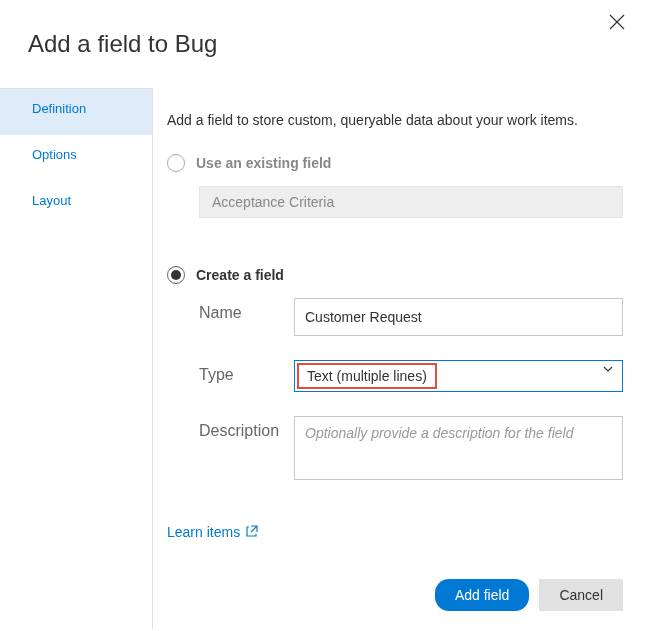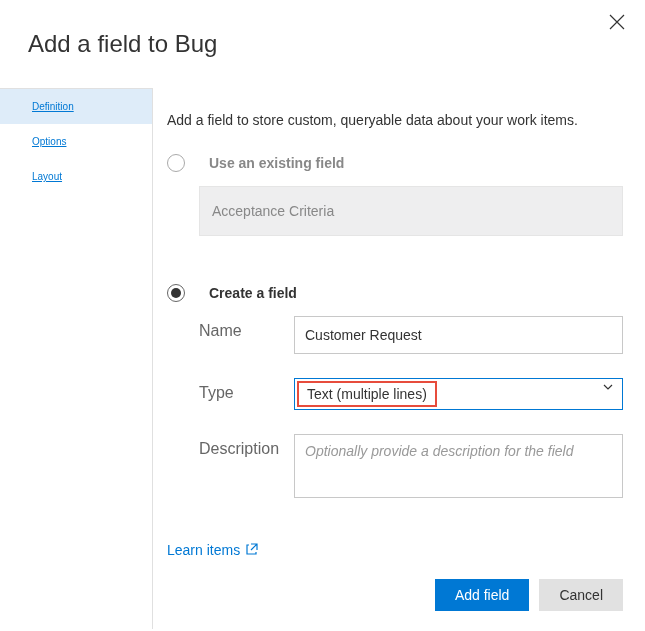--- a/index.html
+++ b/index.html
@@ -42,11 +42,10 @@
       border-top: 1px solid #e0e0e0;
     }
     .tab {
-      padding: 12px 0 12px 32px;
-      font-size: 10px;
+      padding: 12px 0 19px 32px;
+      font-size: 13px;
       color: #0078d4;
       cursor: pointer;
-      text-decoration: underline;
     }
     .tab.active {
       background: #deecf9;

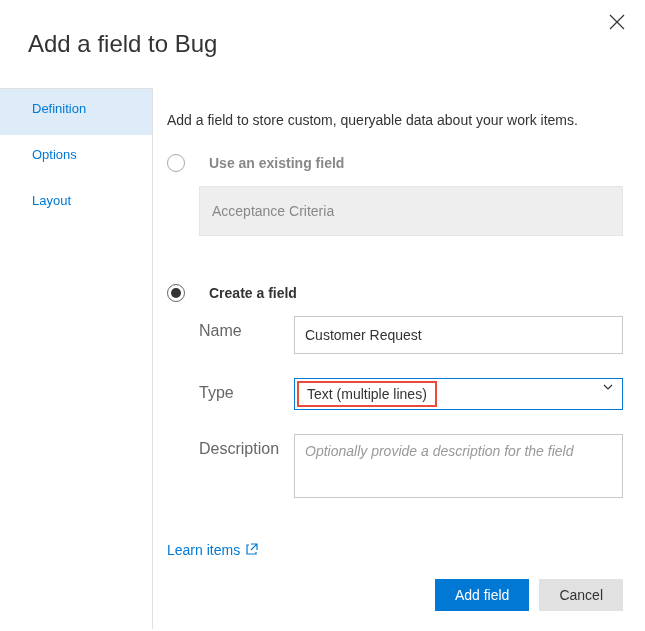--- a/index.html
+++ b/index.html
@@ -63,7 +63,7 @@
     .radio-row {
       display: flex;
       align-items: center;
-      gap: 24px;
+      gap: 11px;
       margin-bottom: 14px;
     }
     .radio {

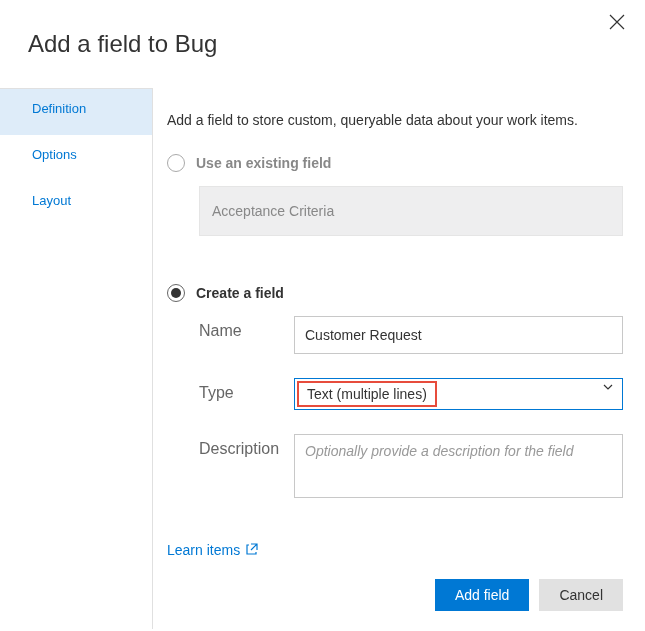--- a/index.html
+++ b/index.html
@@ -109,7 +109,7 @@
     }
     .existing-input {
       flex: 1;
-      height: 50px;
+      height: 32px;
       background: #eeeeef;
       border: 1px solid #e5e5e5;
       padding: 0 12px;

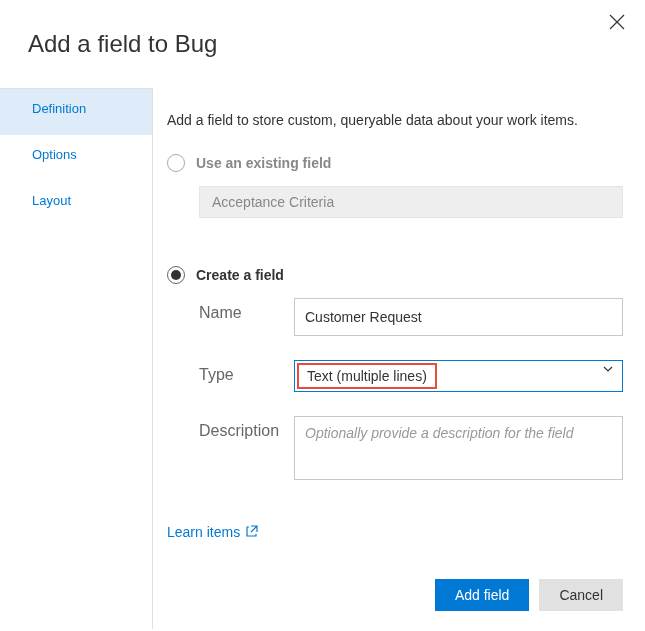--- a/index.html
+++ b/index.html
@@ -195,6 +195,7 @@
     .btn-primary {
       background: #0078d4;
       color: #fff;
+      border-radius: 14px;
     }
     .btn-secondary {
       background: #e1e1e1;

